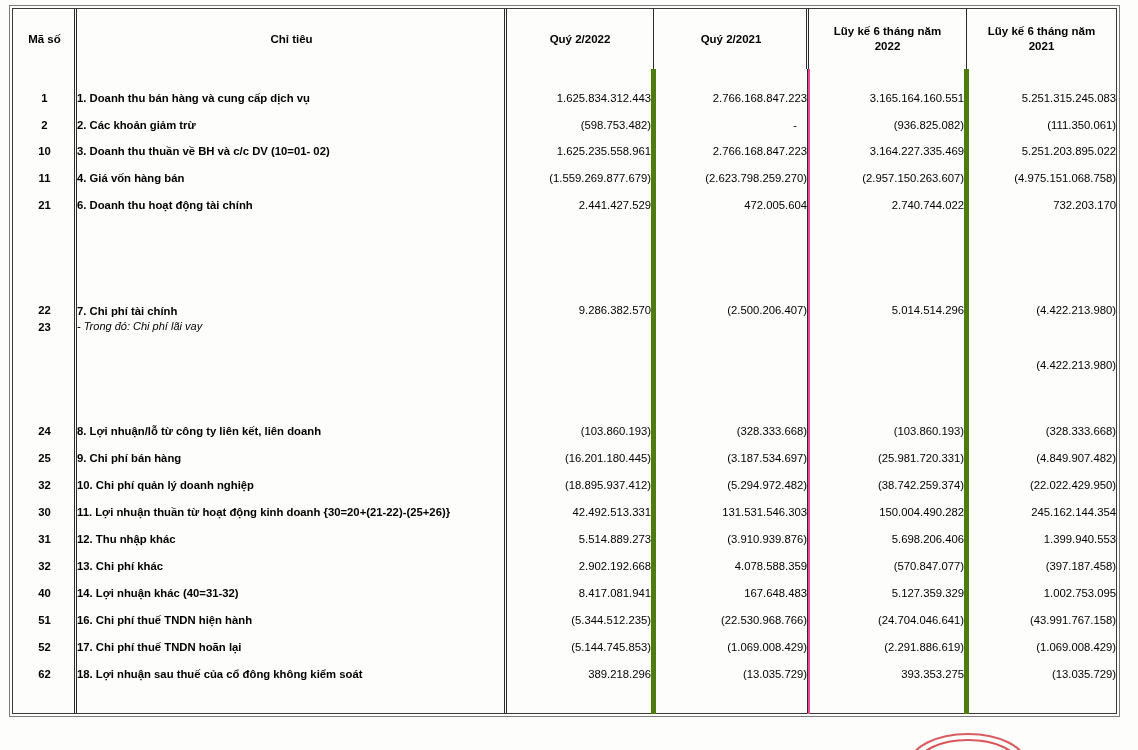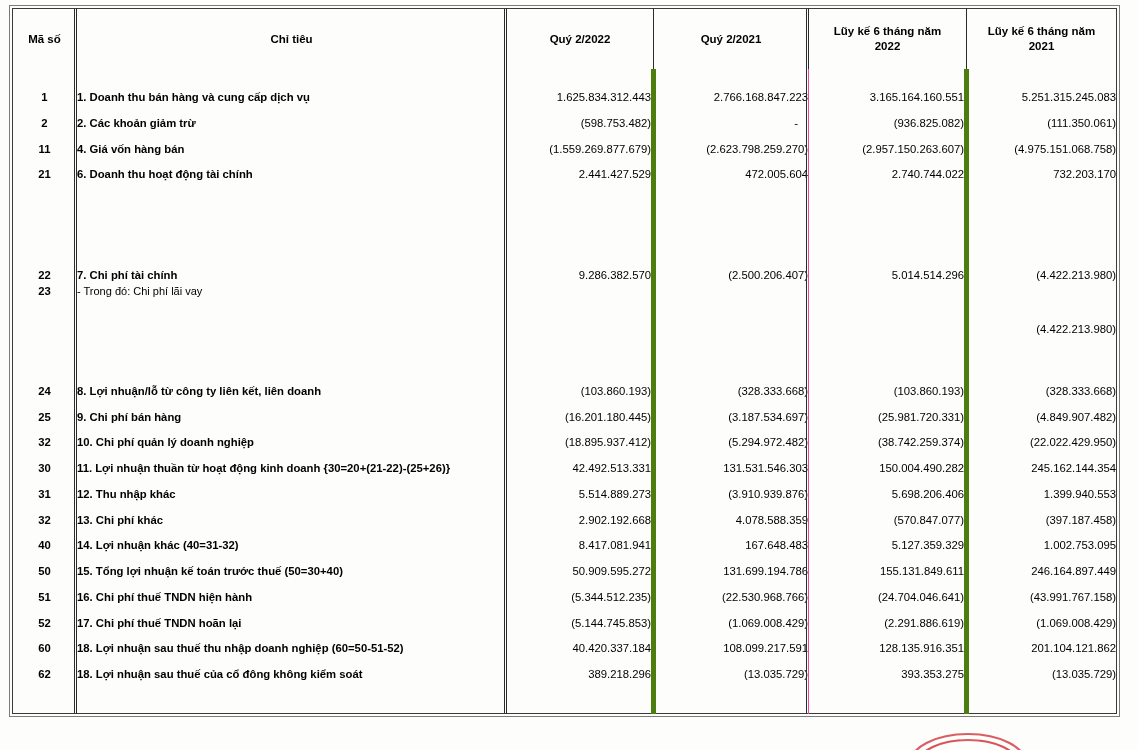--- a/index.html
+++ b/index.html
@@ -139,7 +139,7 @@
     width: 1px; background: #2b2b2b;
   }
   tbody td.v-thin { border-left: 5px solid #4d7c0f; }
-  tbody td.v-heavy { border-left: 1px solid #ec4899; position: relative; }
+  tbody td.v-heavy { border-left: 3px solid #ec4899; position: relative; }
   tbody td.v-heavy::before {
     content: "";
     position: absolute;

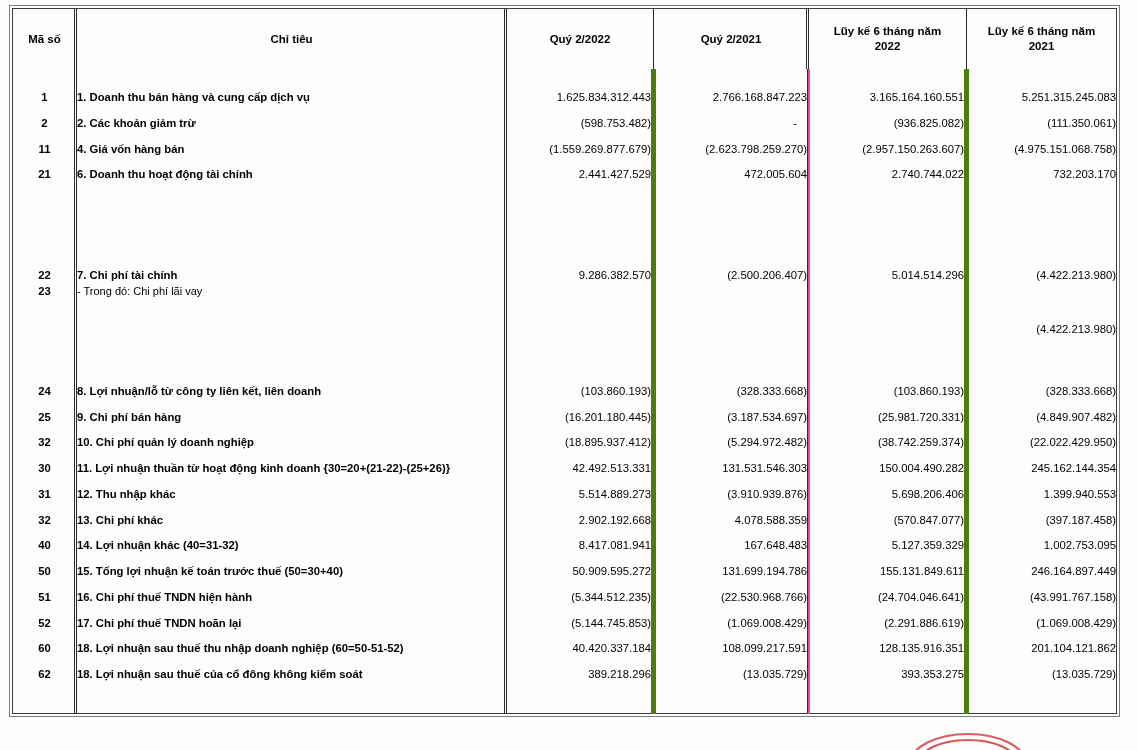--- a/index.html
+++ b/index.html
@@ -237,6 +237,14 @@
           <td class="num v-thin">(111.350.061)</td>
         </tr>
 
+        <tr>
+          <td class="code">10</td>
+          <td class="desc v-desc">3. Doanh thu thuần về BH và c/c DV (10=01- 02)</td>
+          <td class="num v-num1">1.625.235.558.961</td>
+          <td class="num v-thin">2.766.168.847.223</td>
+          <td class="num v-heavy">3.164.227.335.469</td>
+          <td class="num v-thin">5.251.203.895.022</td>
+        </tr>
 
         <tr>
           <td class="code">11</td>

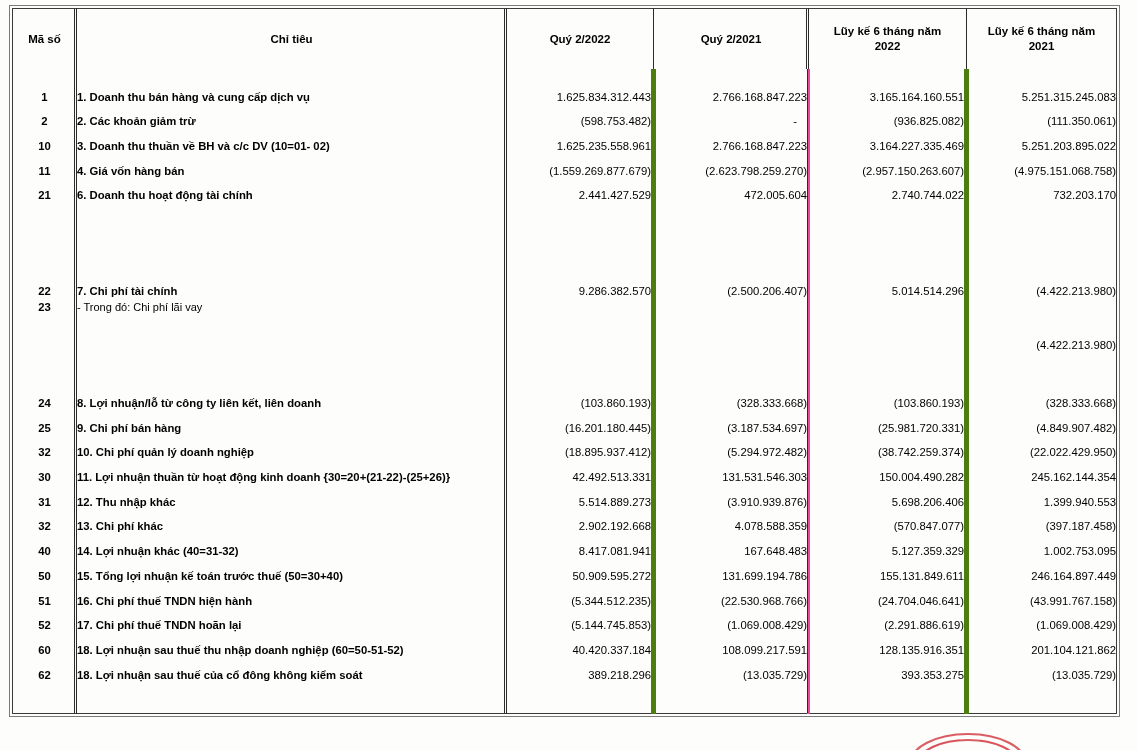--- a/index.html
+++ b/index.html
@@ -109,6 +109,7 @@
   
   .sub-italic {
     display: block;
+    font-style: italic;
     font-weight: normal;
     font-size: 11px;
     margin-top: 1px;

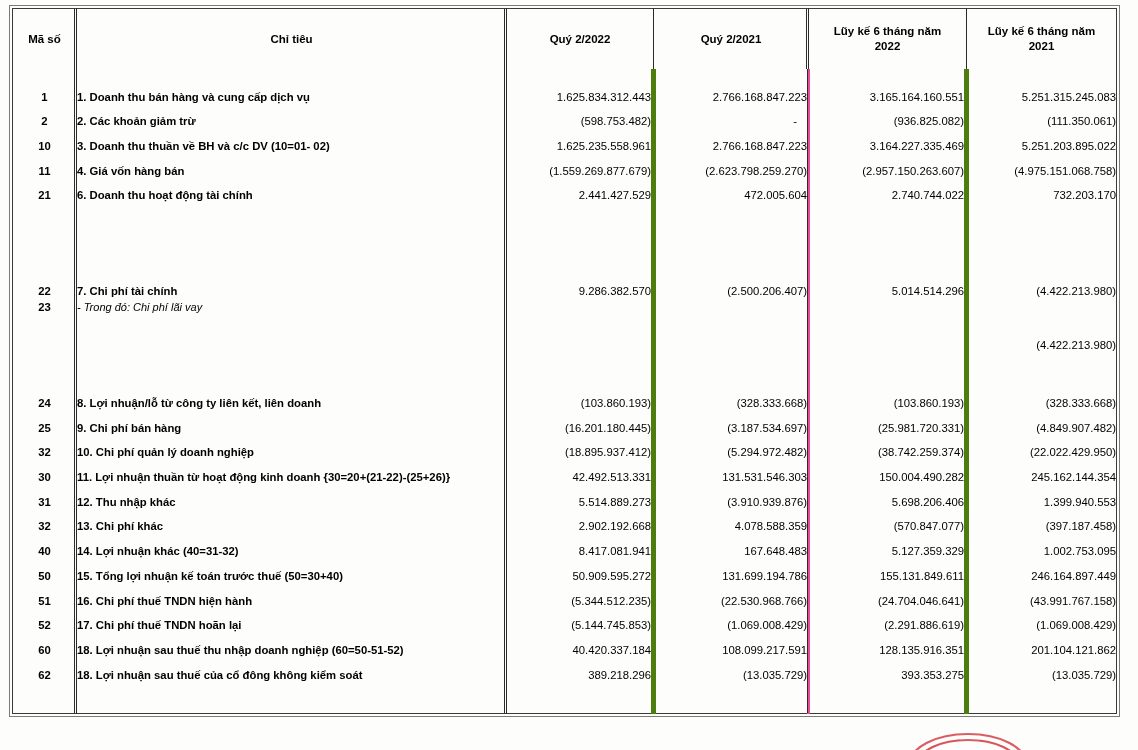--- a/index.html
+++ b/index.html
@@ -356,14 +356,6 @@
           <td class="num v-thin">1.002.753.095</td>
         </tr>
 
-        <tr>
-          <td class="code">50</td>
-          <td class="desc v-desc">15. Tổng lợi nhuận kế toán trước thuế (50=30+40)</td>
-          <td class="num v-num1">50.909.595.272</td>
-          <td class="num v-thin">131.699.194.786</td>
-          <td class="num v-heavy">155.131.849.611</td>
-          <td class="num v-thin">246.164.897.449</td>
-        </tr>
 
         <tr>
           <td class="code">51</td>

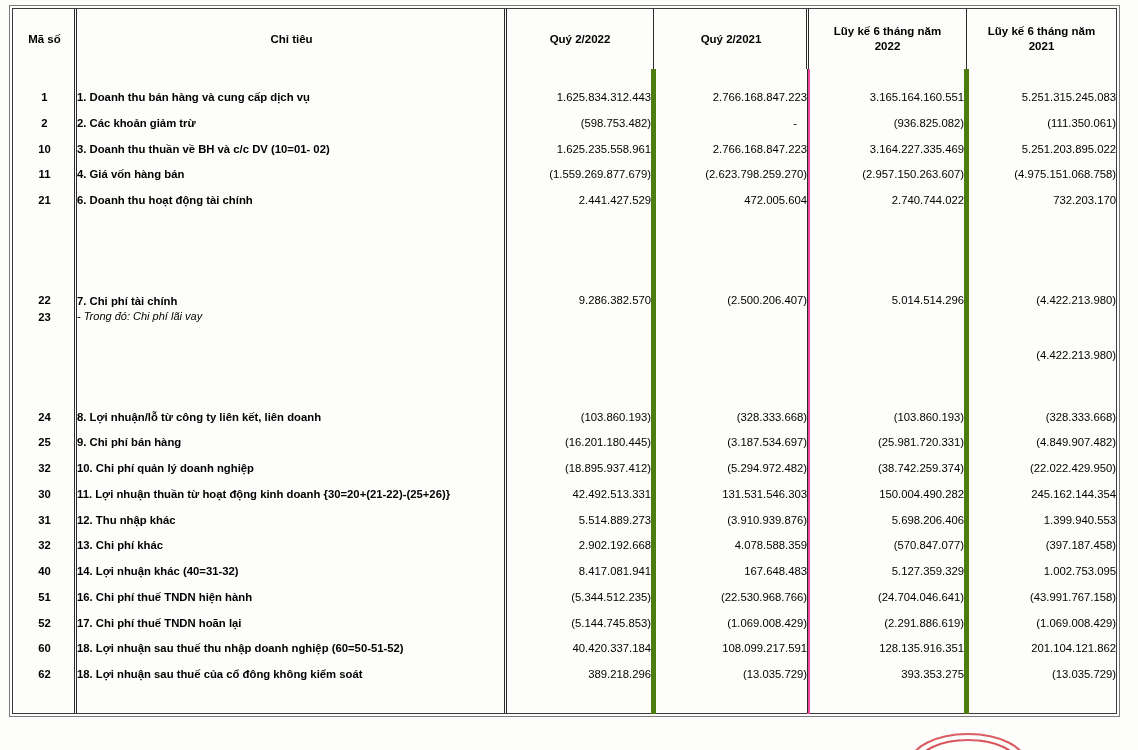--- a/index.html
+++ b/index.html
@@ -375,14 +375,6 @@
           <td class="num v-thin">(1.069.008.429)</td>
         </tr>
 
-        <tr>
-          <td class="code">60</td>
-          <td class="desc v-desc">18. Lợi nhuận sau thuế thu nhập doanh nghiệp (60=50-51-52)</td>
-          <td class="num v-num1">40.420.337.184</td>
-          <td class="num v-thin">108.099.217.591</td>
-          <td class="num v-heavy">128.135.916.351</td>
-          <td class="num v-thin">201.104.121.862</td>
-        </tr>
 
 
         <tr>

